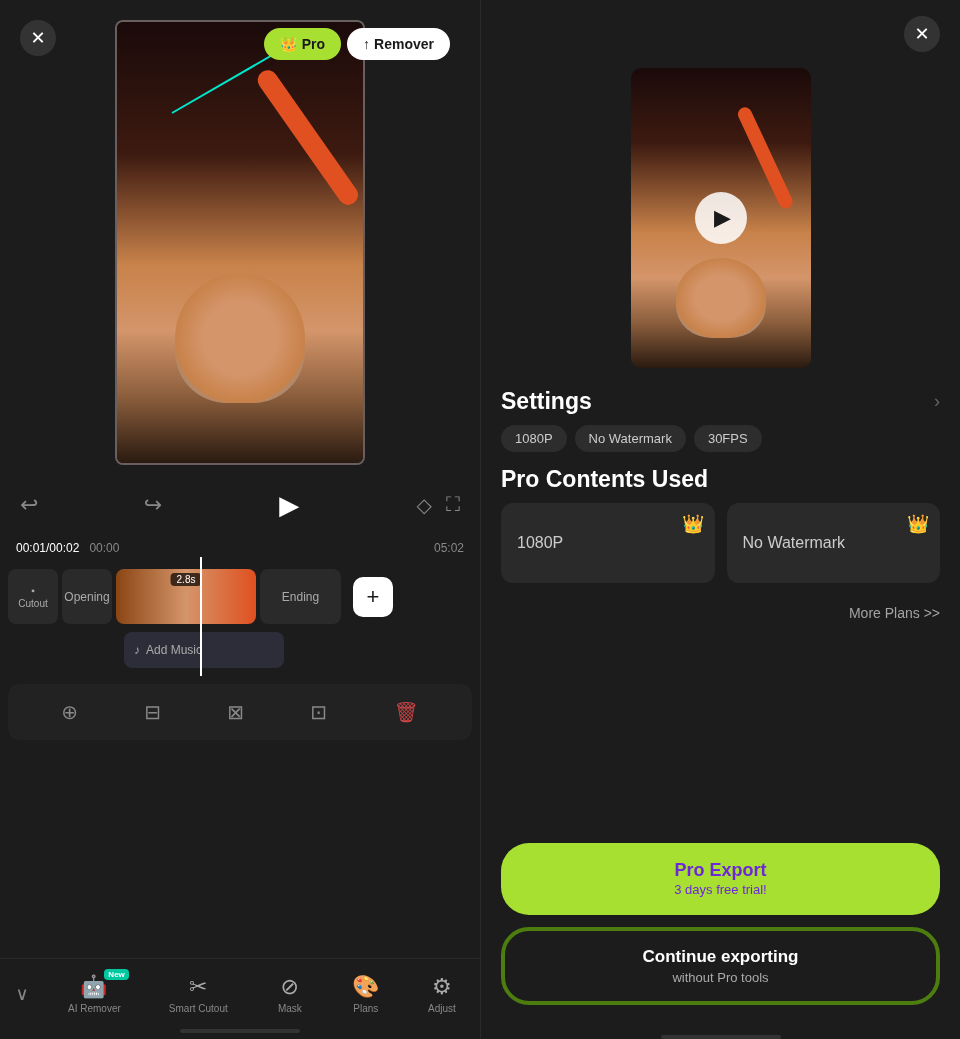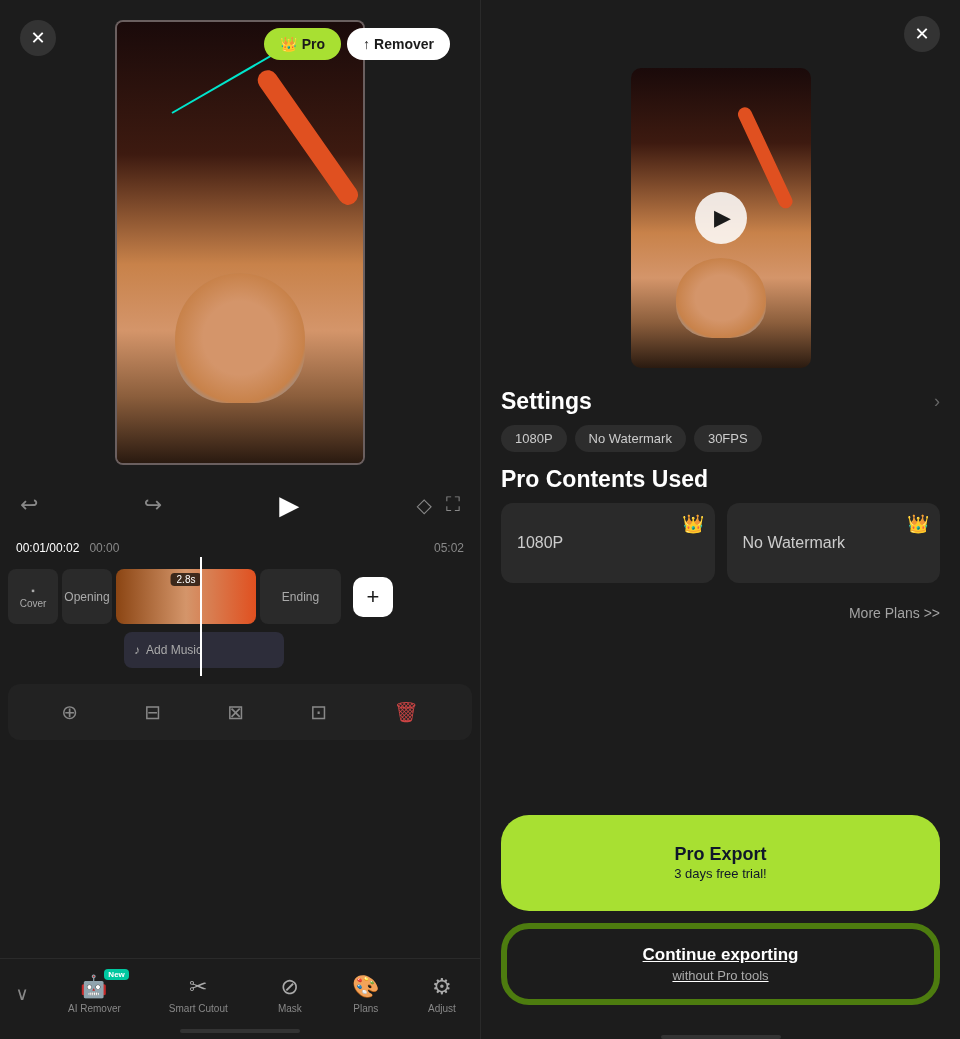--- a/index.html
+++ b/index.html
@@ -668,7 +668,7 @@
       <div class="track-row">
         <div class="cover-label">
           <span>▪</span>
-          <span>Cover</span>
+          <span>Cutout</span>
         </div>
         <div class="track-item opening-track">
           <span>Opening</span>

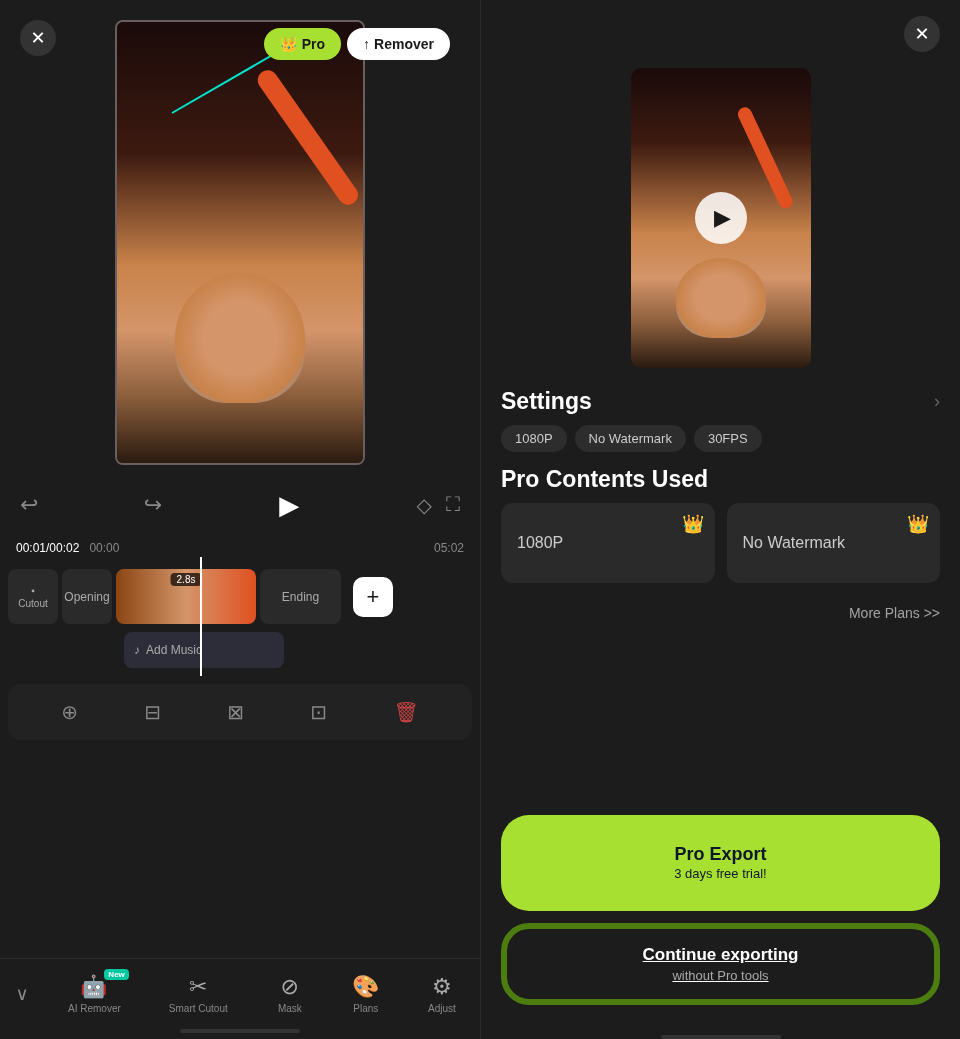--- a/index.html
+++ b/index.html
@@ -544,10 +544,10 @@
 
     .pro-export-btn {
       background: #a8e032;
-      color: #0f172a;
+      color: #6d28d9;
       border: none;
       border-radius: 28px;
-      padding: 28px;
+      padding: 16px;
       font-size: 18px;
       font-weight: 700;
       cursor: pointer;

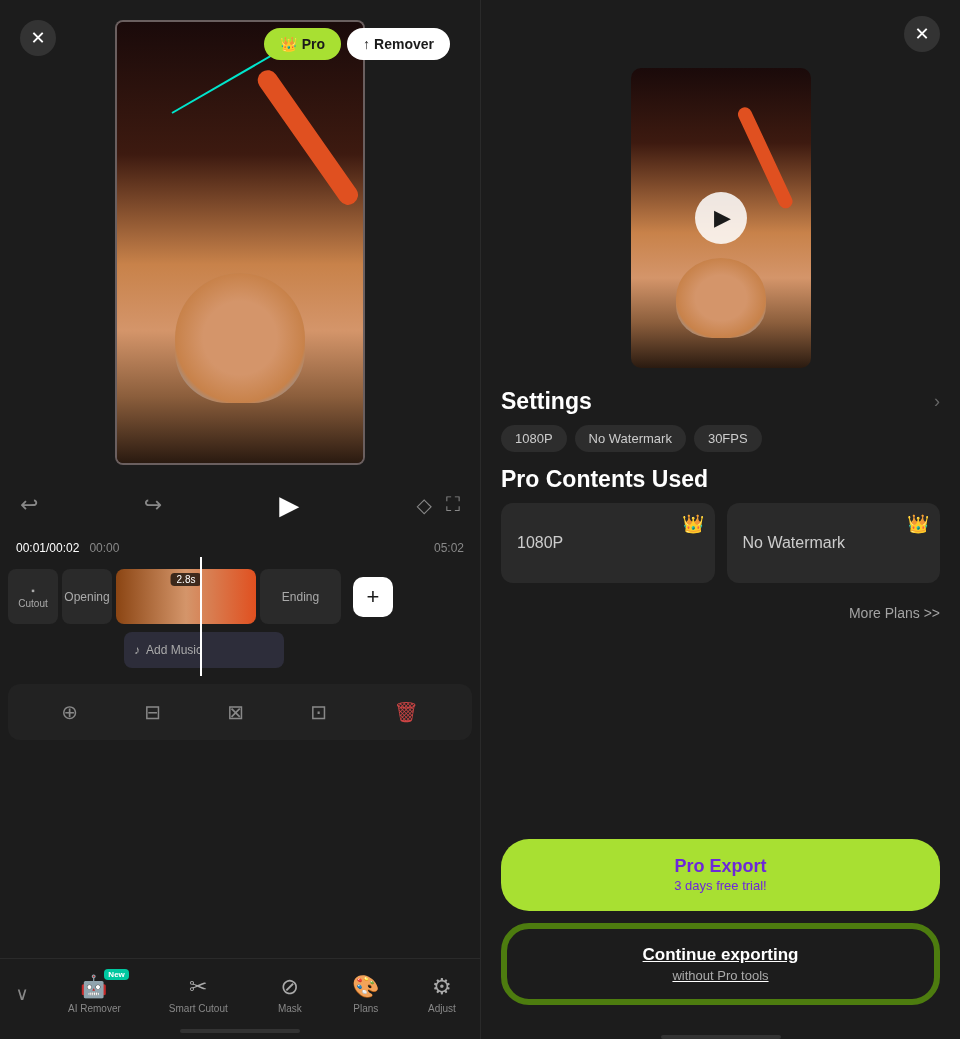--- a/index.html
+++ b/index.html
@@ -563,7 +563,7 @@
     .continue-export-btn {
       background: transparent;
       color: white;
-      border: 6px solid #4d7c0f;
+      border: 4px solid #4d7c0f;
       border-radius: 28px;
       padding: 14px;
       font-size: 17px;
@@ -571,7 +571,6 @@
       cursor: pointer;
       text-align: center;
       line-height: 1.4;
-      text-decoration: underline;
     }
 
     .continue-export-btn .sub-text {

